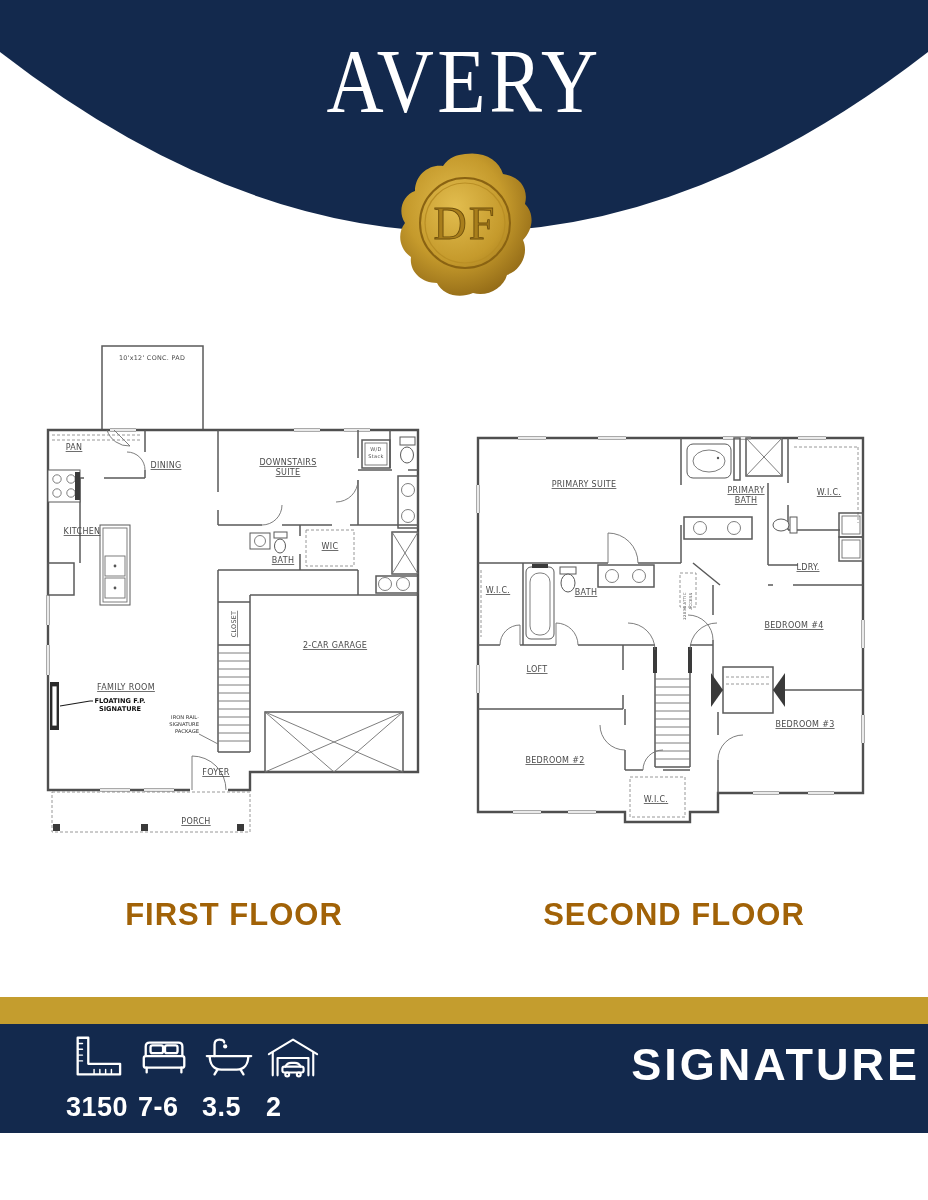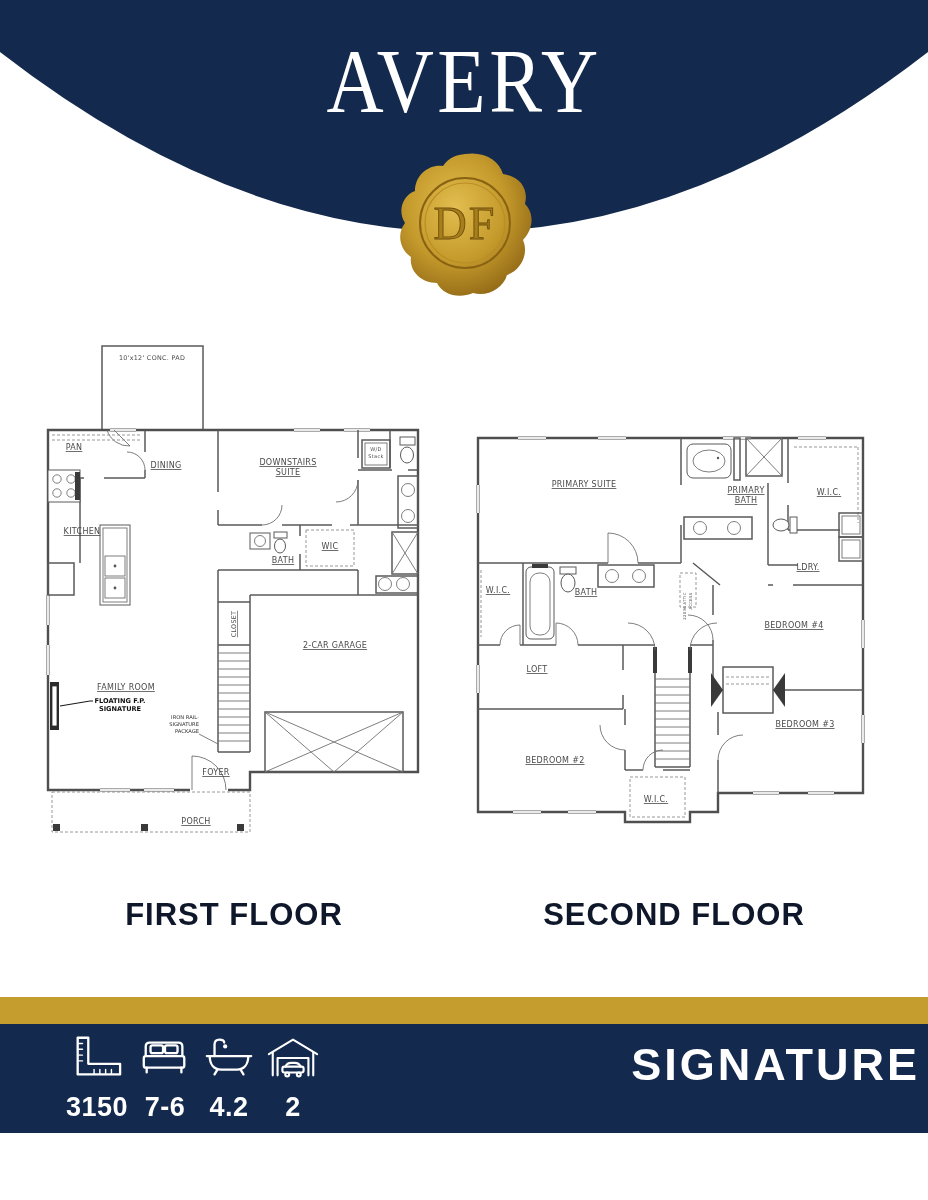--- a/index.html
+++ b/index.html
@@ -31,7 +31,7 @@
   .enote{font:5.2px "DejaVu Sans",sans-serif;fill:#2d2d2d;text-anchor:end;}
   .ldr{stroke:#1a1a1a;stroke-width:1.1;fill:none;}
   
-  .floor-title{position:absolute;top:897px;font-size:31px;font-weight:800;color:#0f172a;
+  .floor-title{position:absolute;top:897px;font-size:31px;font-weight:800;color:#a16207;
       letter-spacing:1px;text-align:center;}
   .ft1{left:44px;width:380px;}
   .ft2{left:468px;width:412px;}

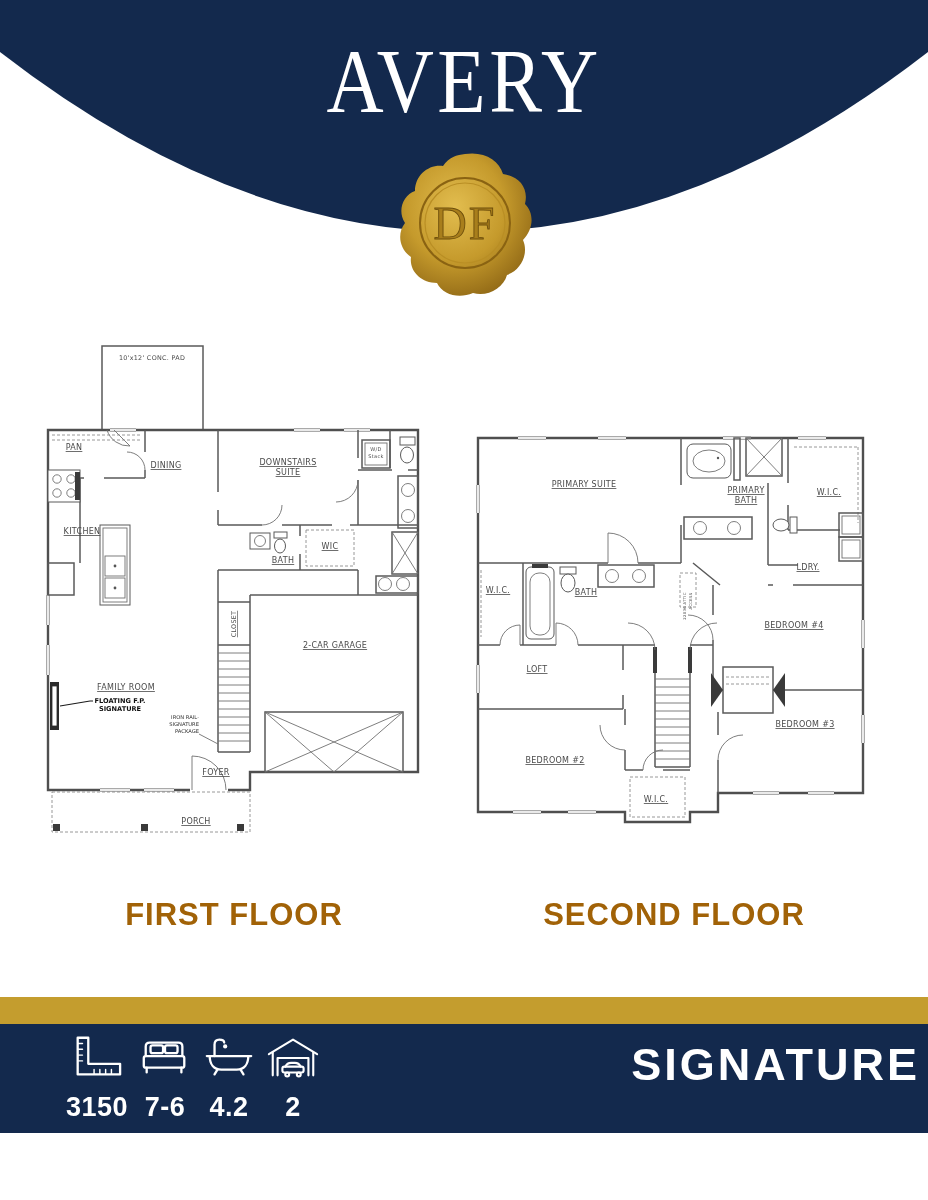--- a/index.html
+++ b/index.html
@@ -38,7 +38,7 @@
   
   .gold-stripe{position:absolute;left:0;top:997px;width:928px;height:27px;background:#C49D2E;}
   .footer{position:absolute;left:0;top:1024px;width:928px;height:176px;background:#13294D;}
-  .stat{position:absolute;top:1034px;text-align:center;transform:translateX(-50%);}
+  .stat{position:absolute;top:1034px;text-align:left;transform:translateX(-50%);}
   .stat svg{display:block;margin:0 auto;}
   .stat-value{margin-top:10px;font-size:27px;font-weight:700;color:#fff;letter-spacing:.5px;}
   .series{position:absolute;top:1039px;right:8px;font-size:45px;font-weight:700;color:#fff;

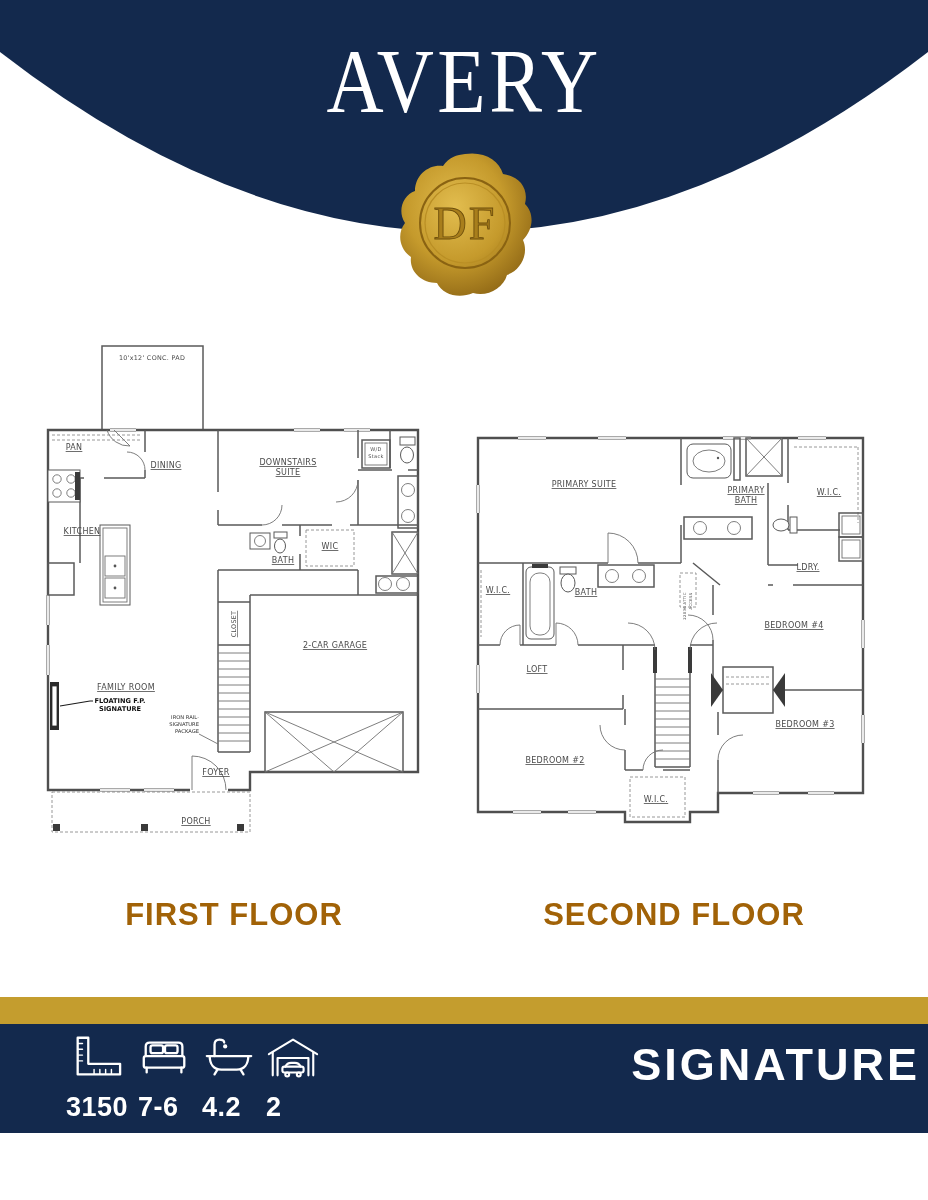--- a/index.html
+++ b/index.html
@@ -349,7 +349,7 @@
       <path d="M13,22 V10 q0,-5 5,-5 q5,0 5,3"></path>
       <circle cx="24" cy="12" r="2.2" fill="#fff" stroke="none"></circle>
     </svg>
-    <div class="stat-value">4.2</div>
+    <div class="stat-value">3.5</div>
   </div>
   <div class="stat" style="left:293px;">
     <svg width="54" height="48" viewBox="0 0 56 48" fill="none" stroke="#fff" stroke-width="2.2" stroke-linejoin="round" stroke-linecap="round">

